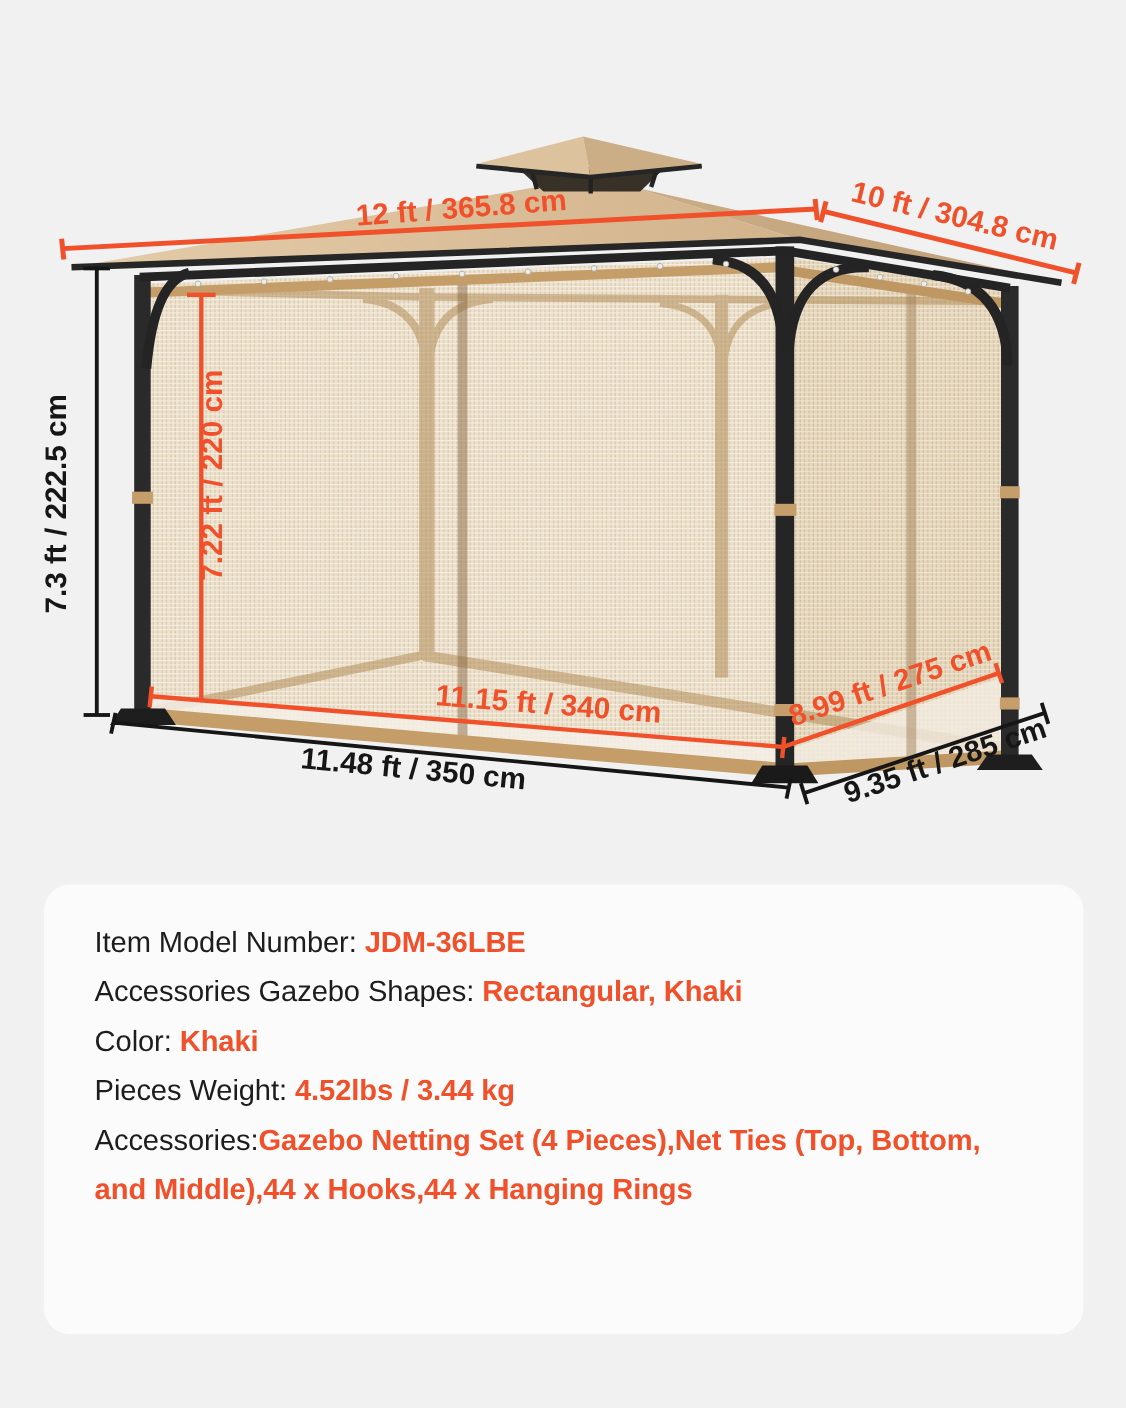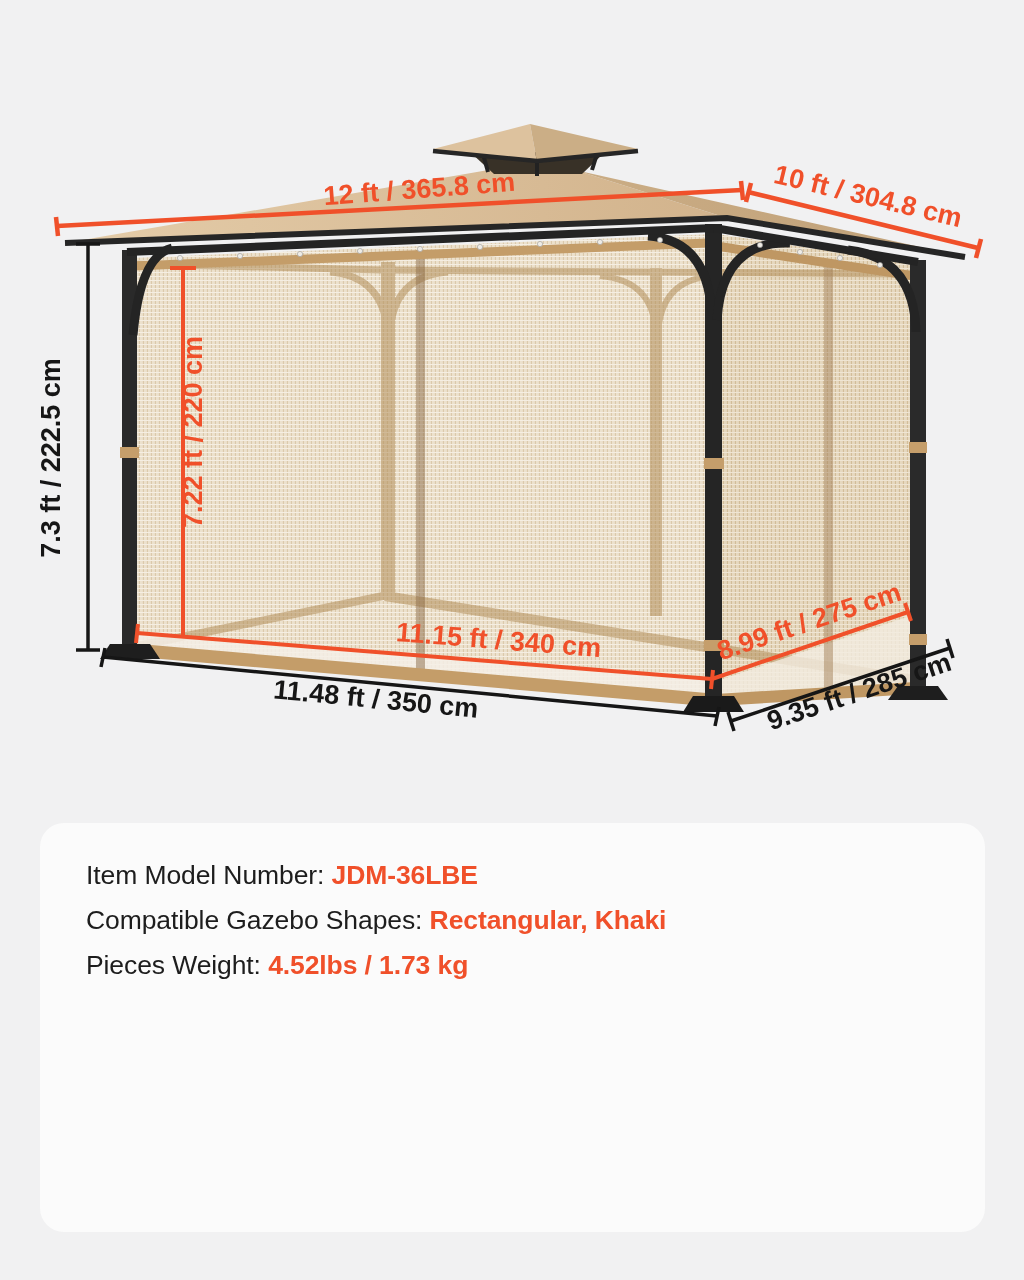--- a/index.html
+++ b/index.html
@@ -10,7 +10,7 @@
   .dim-orange{fill:#f0502a;}
   .dim-black{fill:#161616;}
   .spec-panel{
-    position:absolute;left:40px;top:823px;width:945px;height:409px;
+    position:absolute;left:40px;top:804px;width:945px;height:409px;
     background:#fbfbfb;border-radius:24px;box-sizing:border-box;
     padding:30px 42px 0 46px;
   }

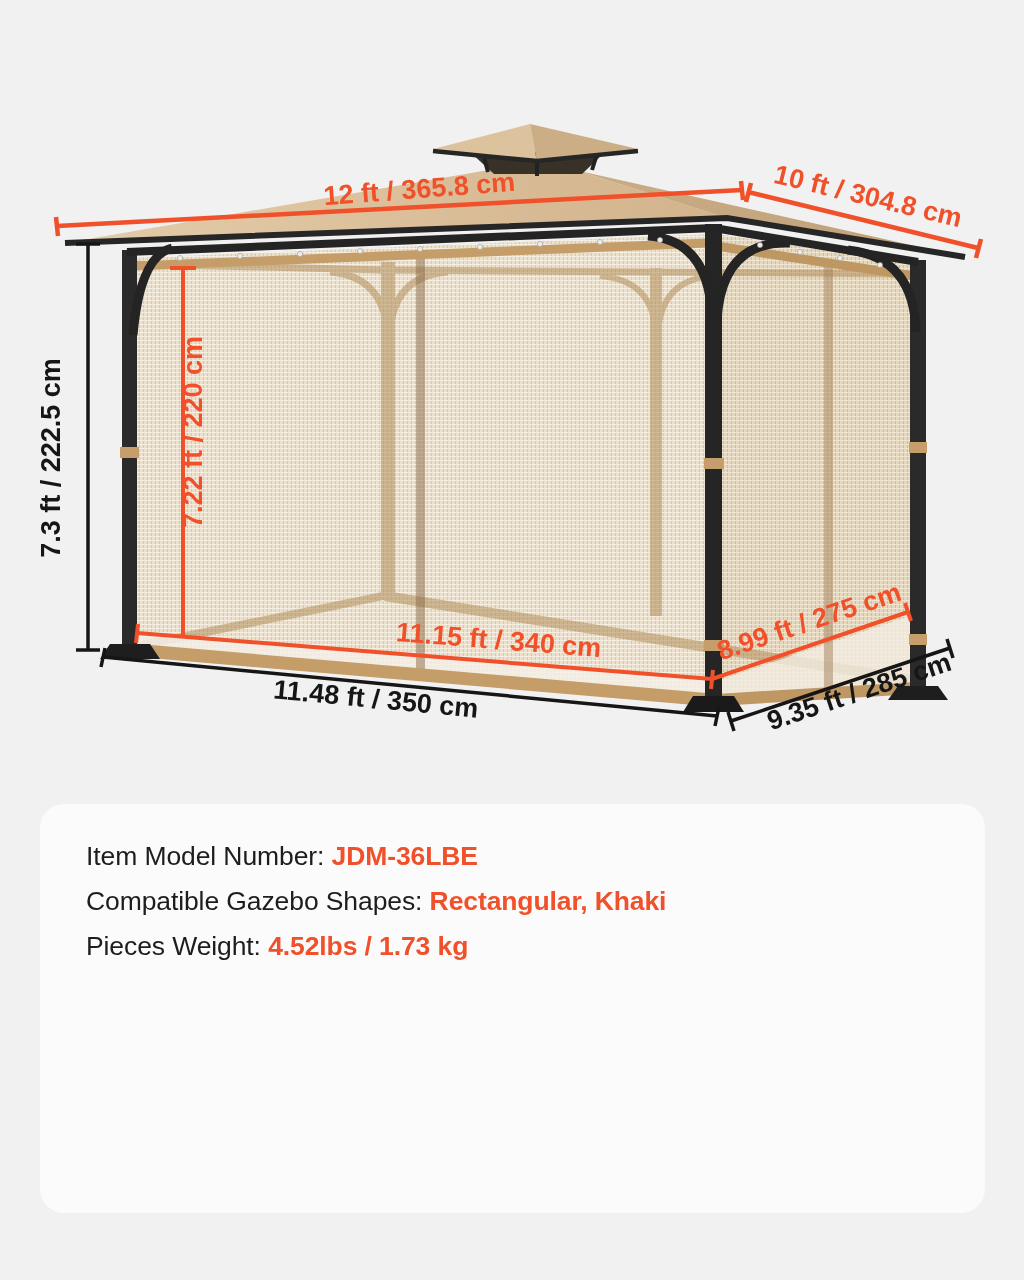--- a/index.html
+++ b/index.html
@@ -186,7 +186,7 @@
       <span class="spec-label">Item Model Number: </span><span class="spec-value">JDM-36LBE</span>
     </div>
     <div class="spec-row">
-      <span class="spec-label">Compatible Gazebo Shapes: </span><span class="spec-value">Rectangular, Khaki</span>
+      <span class="spec-label">Accessories Gazebo Shapes: </span><span class="spec-value">Rectangular, Khaki</span>
     </div>
     <div class="spec-row">
       <span class="spec-label">Pieces Weight: </span><span class="spec-value">4.52lbs / 1.73 kg</span>

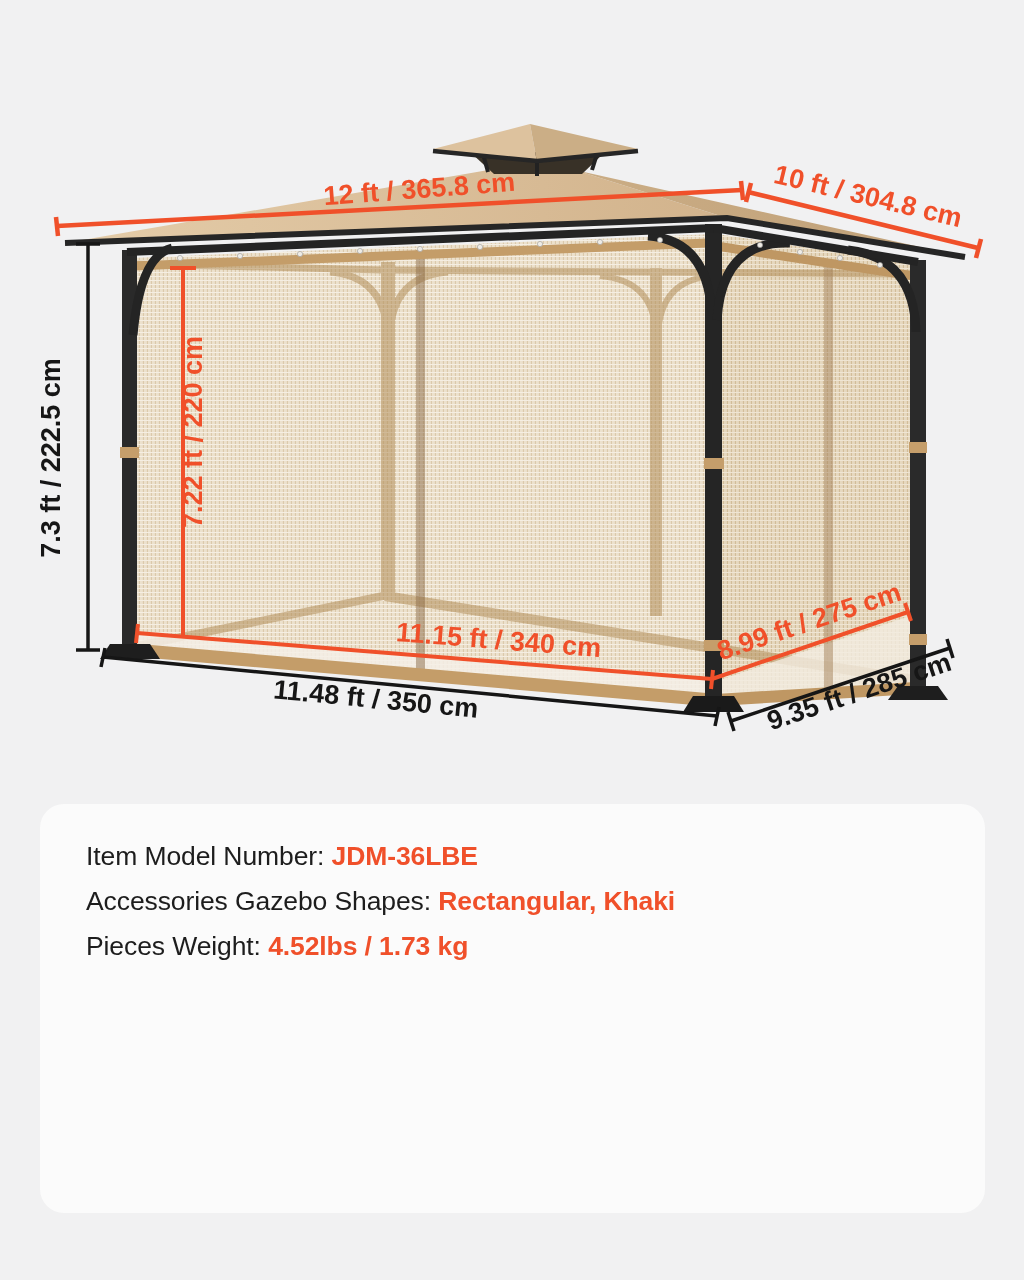--- a/index.html
+++ b/index.html
@@ -189,6 +189,9 @@
       <span class="spec-label">Accessories Gazebo Shapes: </span><span class="spec-value">Rectangular, Khaki</span>
     </div>
     <div class="spec-row">
+      <span class="spec-label">Color: </span><span class="spec-value">Khaki</span>
+    </div>
+    <div class="spec-row">
       <span class="spec-label">Pieces Weight: </span><span class="spec-value">4.52lbs / 1.73 kg</span>
     </div>
   </div>

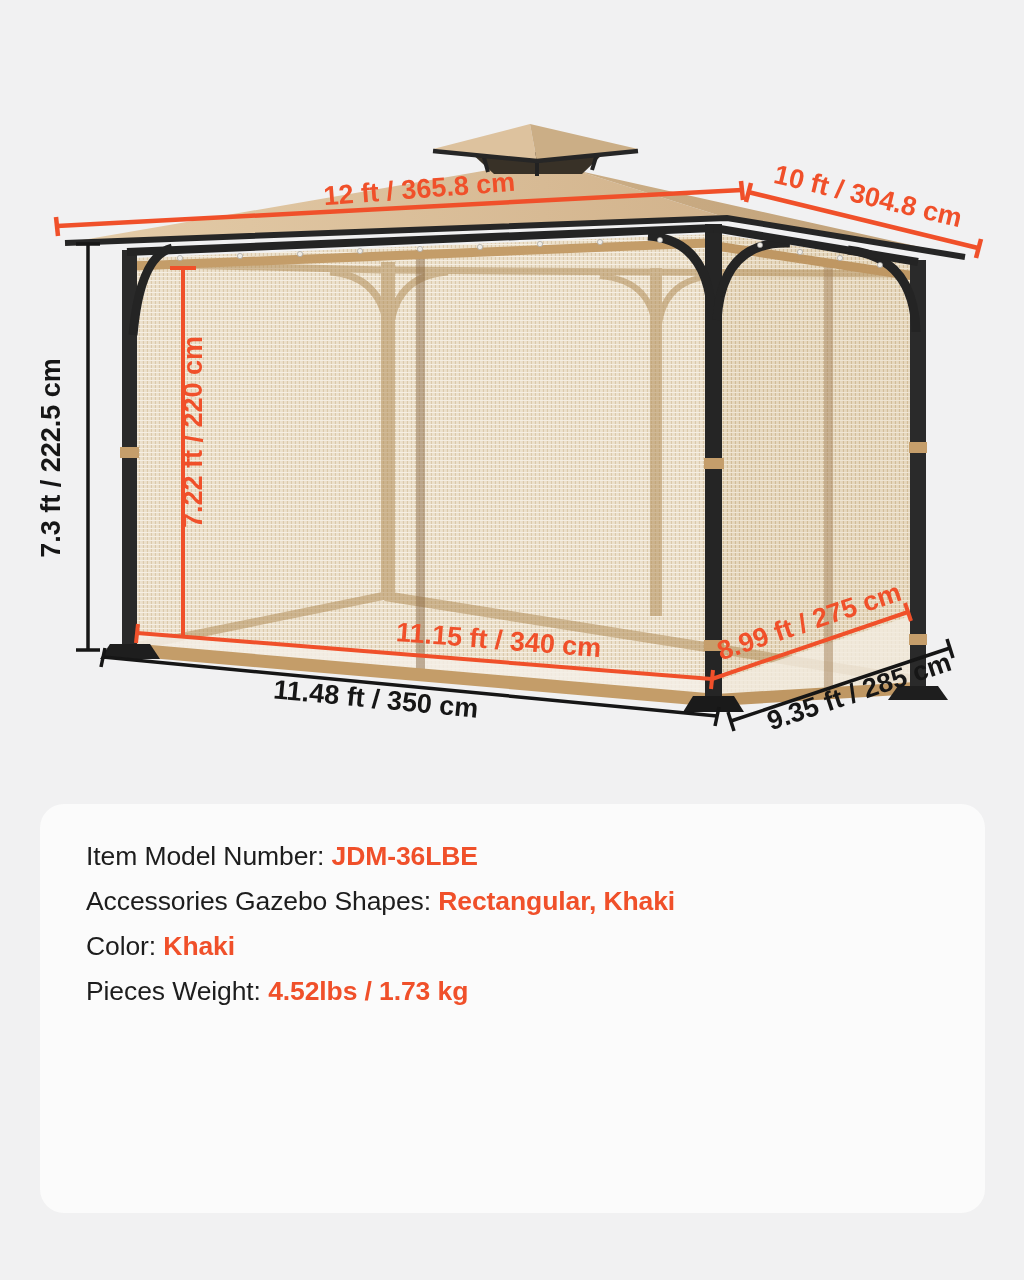--- a/index.html
+++ b/index.html
@@ -192,7 +192,7 @@
       <span class="spec-label">Color: </span><span class="spec-value">Khaki</span>
     </div>
     <div class="spec-row">
-      <span class="spec-label">Pieces Weight: </span><span class="spec-value">4.52lbs / 1.73 kg</span>
+      <span class="spec-label">Pieces Weight: </span><span class="spec-value">4.52lbs / 3.44 kg</span>
     </div>
   </div>
 

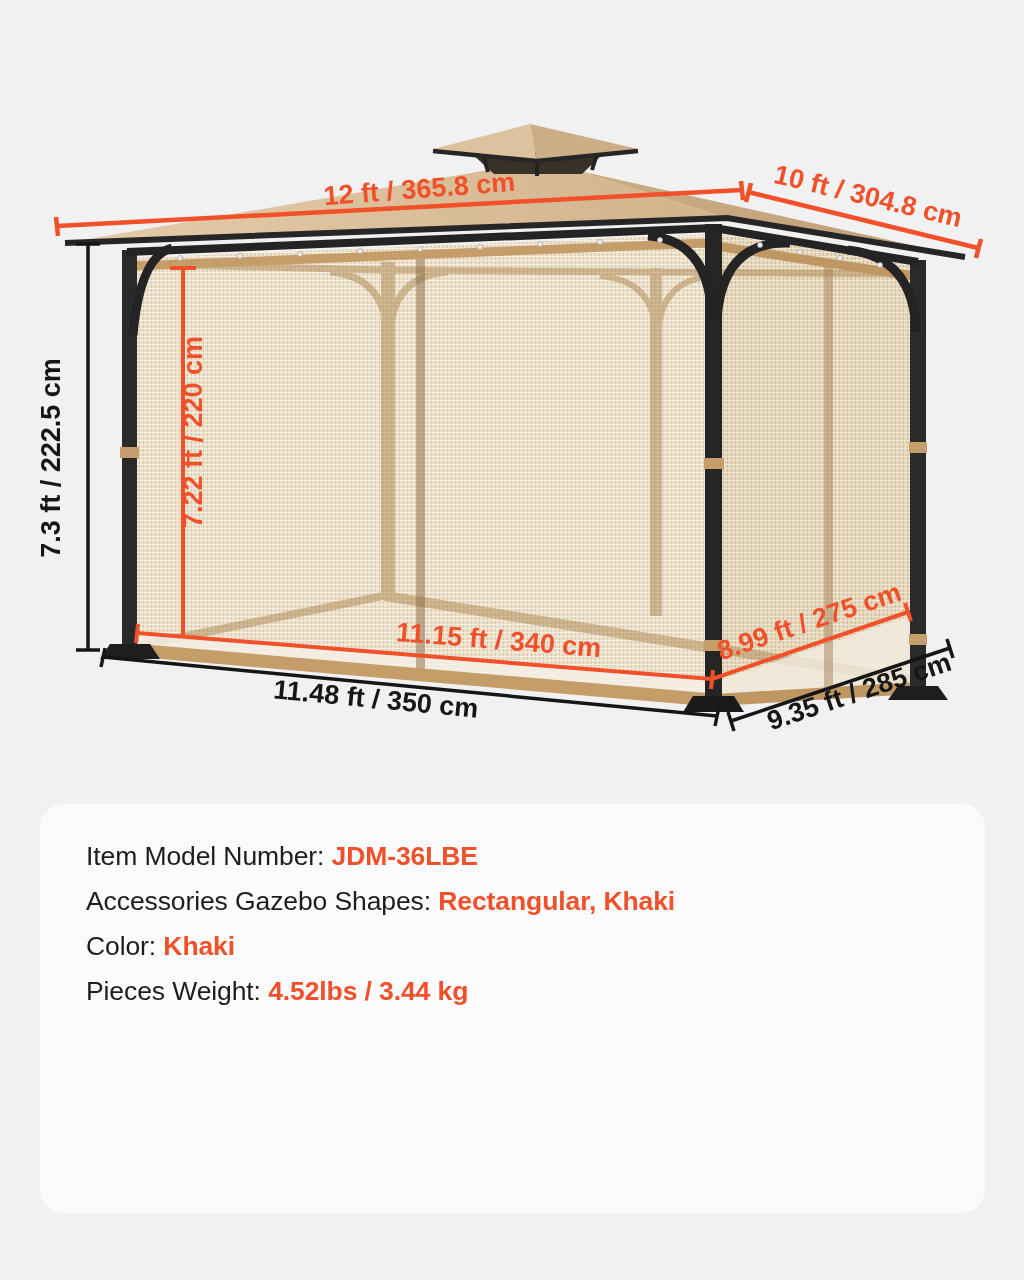--- a/index.html
+++ b/index.html
@@ -194,6 +194,9 @@
     <div class="spec-row">
       <span class="spec-label">Pieces Weight: </span><span class="spec-value">4.52lbs / 3.44 kg</span>
     </div>
+    <div class="spec-row">
+      <span class="spec-label">Accessories:</span><span class="spec-value">Gazebo Netting Set (4 Pieces),Net Ties (Top, Bottom, and Middle),44 x Hooks,44 x Hanging Rings</span>
+    </div>
   </div>
 
 </div>

